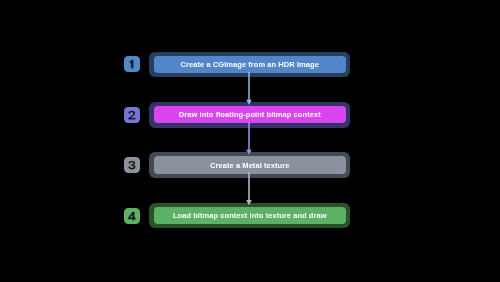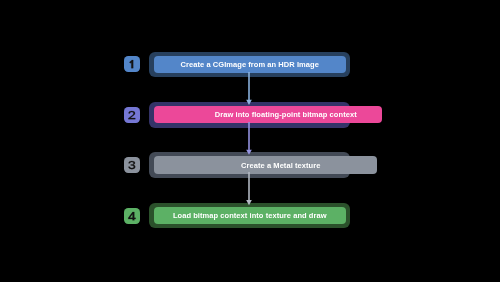--- a/index.html
+++ b/index.html
@@ -54,7 +54,7 @@
 
   <div class="step step-2">
     <div class="container" style="background: rgb(52, 51, 104);"></div>
-    <div class="bar" style="background: #ec4899; padding-left: 36px;">
+    <div class="bar" style="background: #d946ef;">
       <span class="bar-label" style="color: rgb(255, 255, 255);">Draw into floating-point bitmap context</span>
     </div>
     <div class="badge" style="background: rgb(117, 119, 212);">

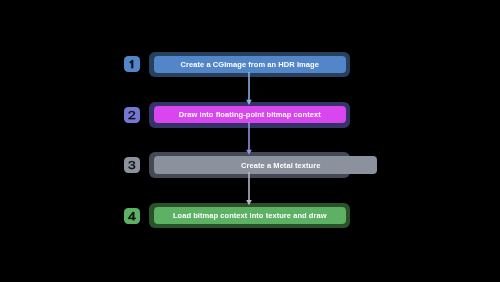--- a/index.html
+++ b/index.html
@@ -67,7 +67,7 @@
 
   <div class="step step-3">
     <div class="container" style="background: rgb(67, 74, 86);"></div>
-    <div class="bar" style="background: rgb(139, 146, 157); padding-left: 31px;">
+    <div class="bar" style="background: rgb(139, 146, 157);">
       <span class="bar-label" style="color: rgb(255, 255, 255);">Create a Metal texture</span>
     </div>
     <div class="badge" style="background: rgb(139, 146, 157);">

